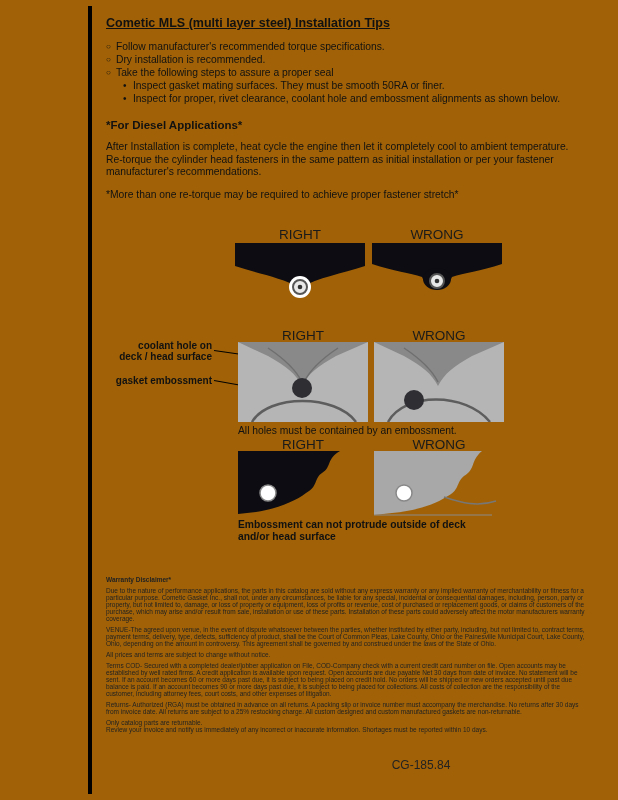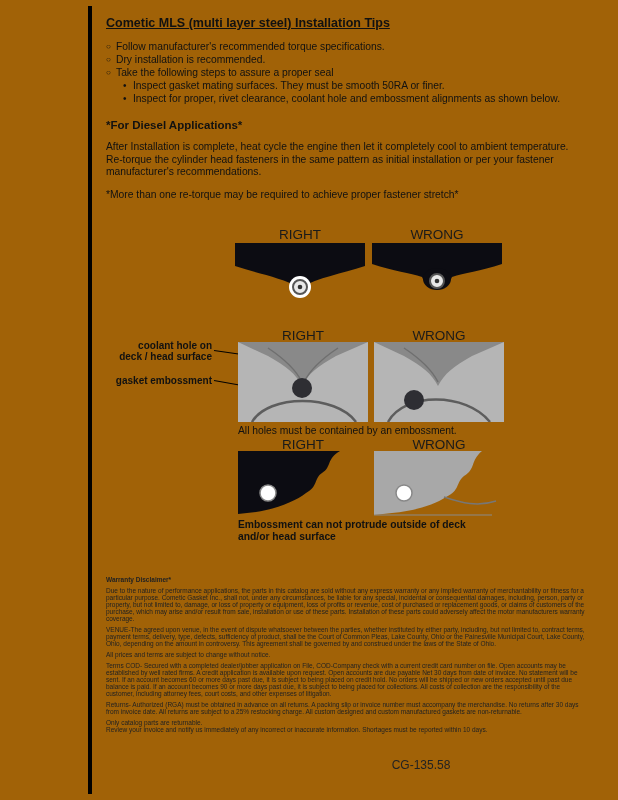--- a/index.html
+++ b/index.html
@@ -167,7 +167,7 @@
     <p>Review your invoice and notify us immediately of any incorrect or inaccurate information.  Shortages must be reported within 10 days.</p>
   </div>
 
-  <div class="footer-code">CG-135.58</div>
+  <div class="footer-code">CG-185.84</div>
 </div>
 
 </body></html>

